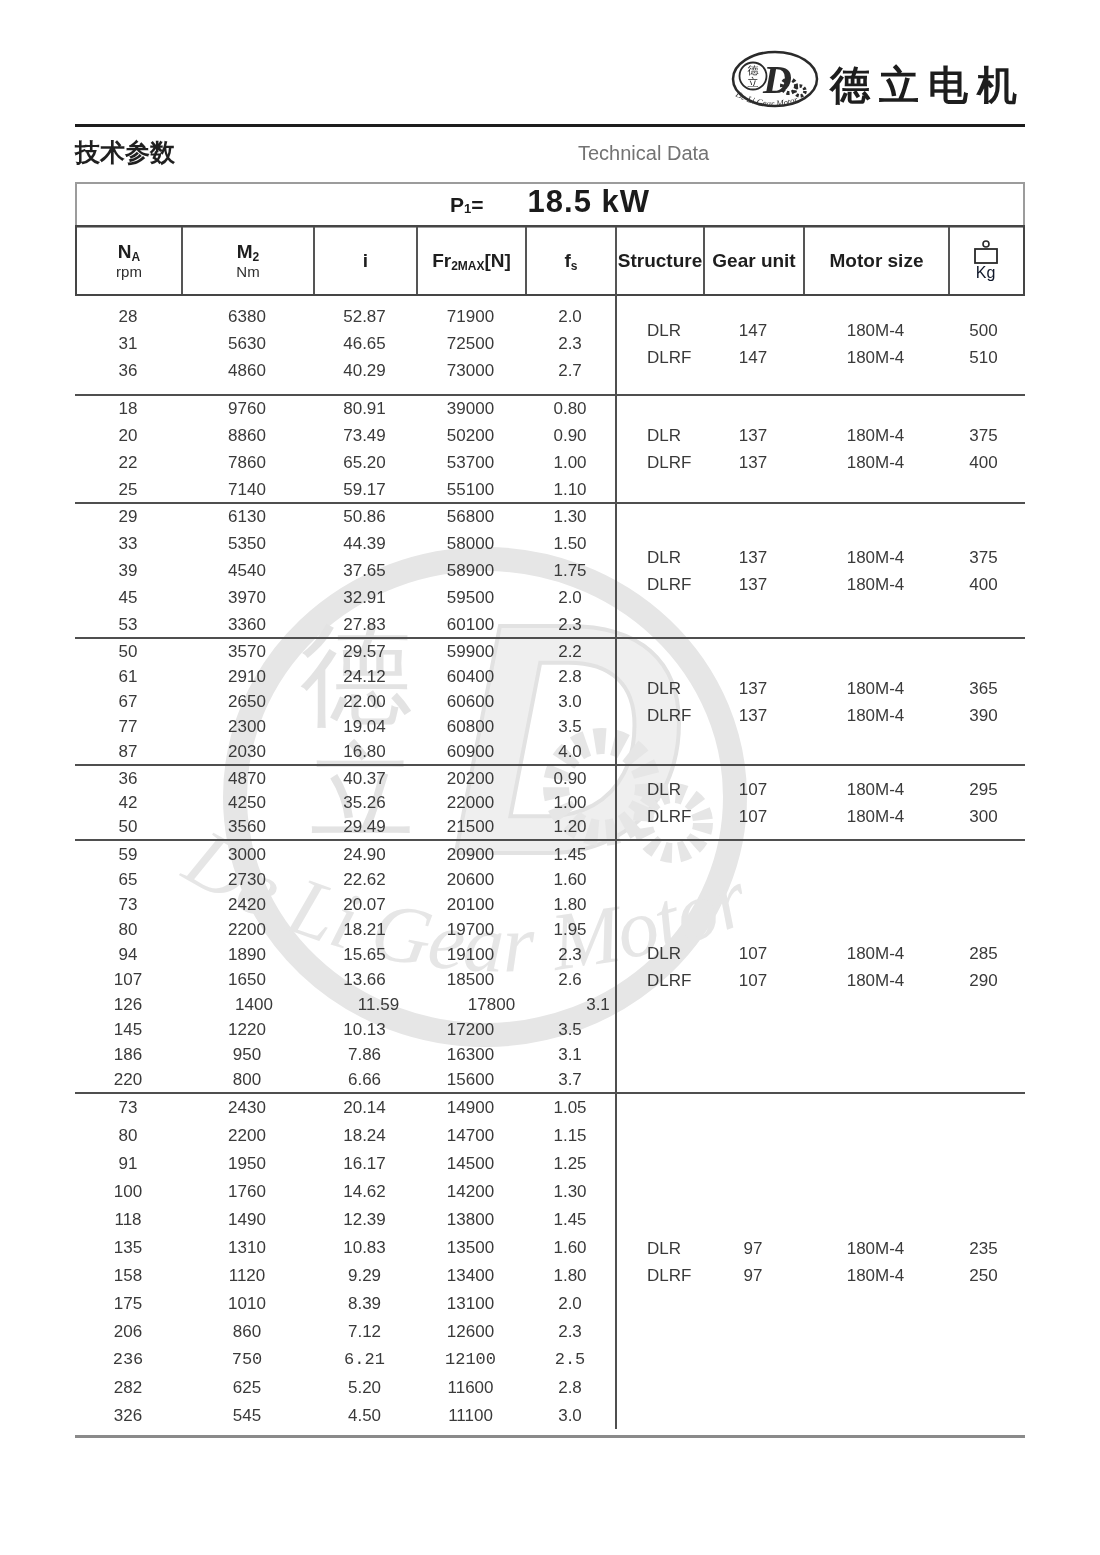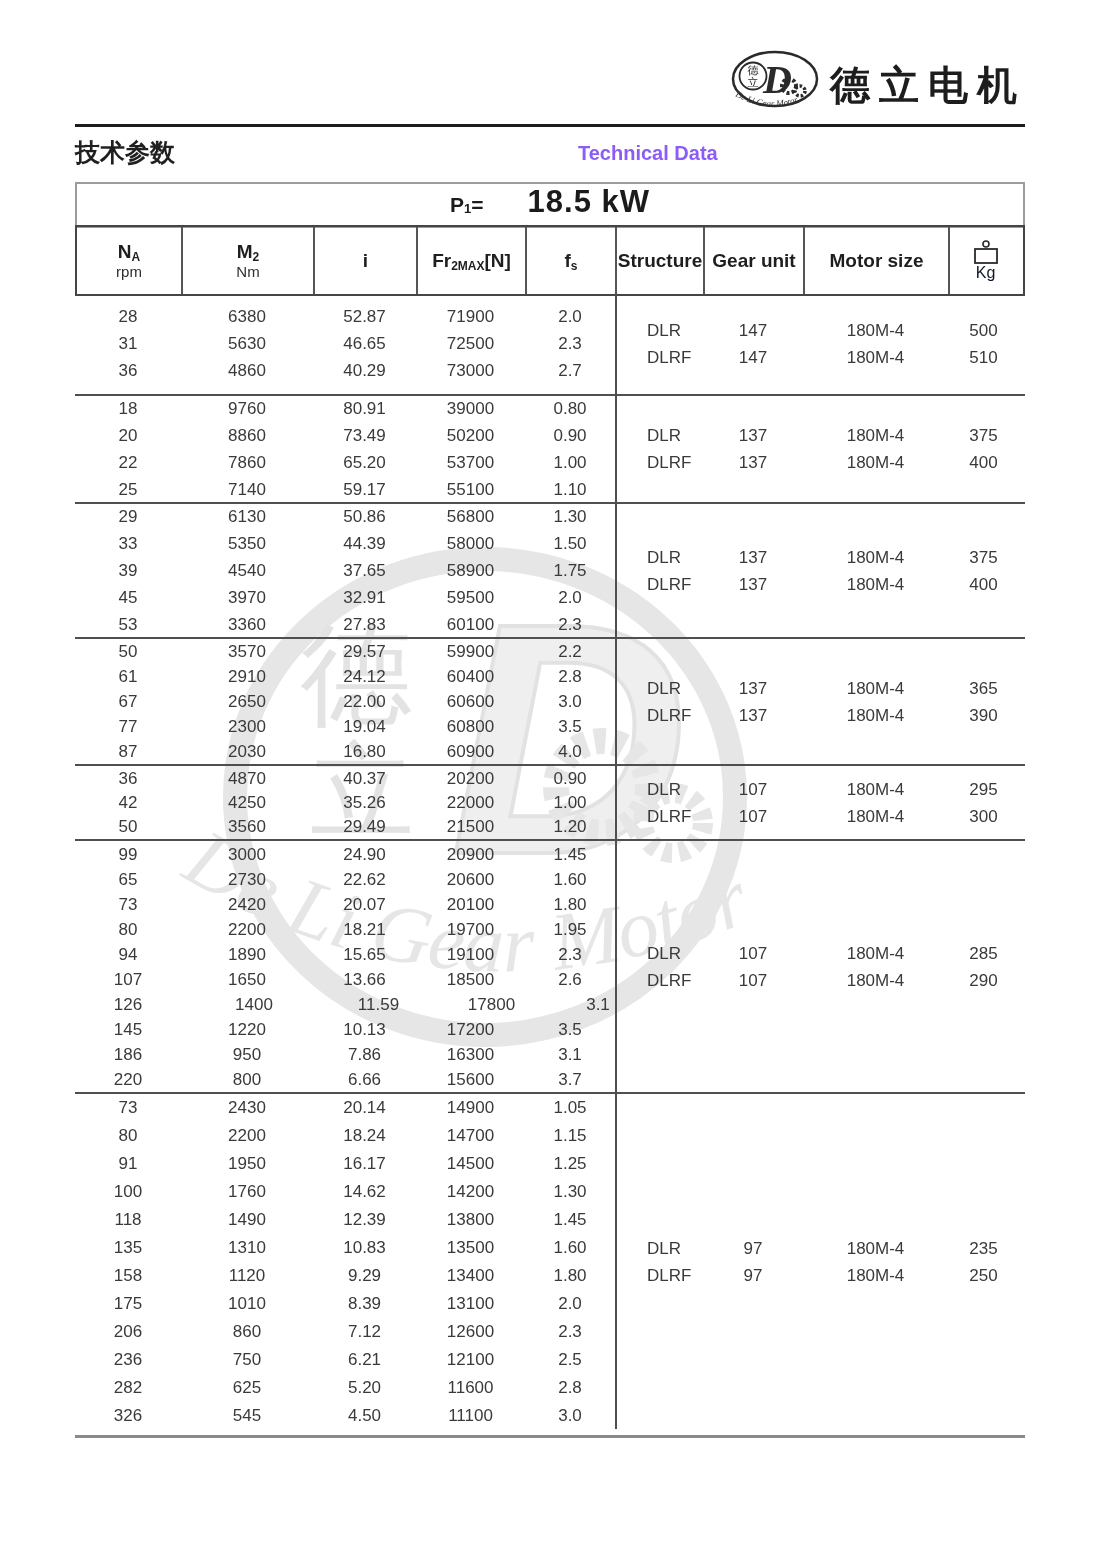--- a/index.html
+++ b/index.html
@@ -14,7 +14,7 @@
               letter-spacing:9px;color:#1d1d1d;font-family:"DejaVu Serif","Liberation Serif",serif;white-space:nowrap;}
   .top-rule{position:absolute;left:0;top:124px;width:950px;height:3px;background:#1c1c1c;}
   .section-cn{position:absolute;left:0;top:136px;font-size:25px;font-weight:bold;color:#1f1f1f;}
-  .section-en{position:absolute;left:503px;top:142px;font-size:20px;font-weight:bold;color:#8b5cf6;}
+  .section-en{position:absolute;left:503px;top:142px;font-size:20px;font-weight:normal;color:#737373;}
 
   
   .power-box{position:absolute;left:0;top:182px;width:950px;height:46px;border:2px solid #9c9c9c;

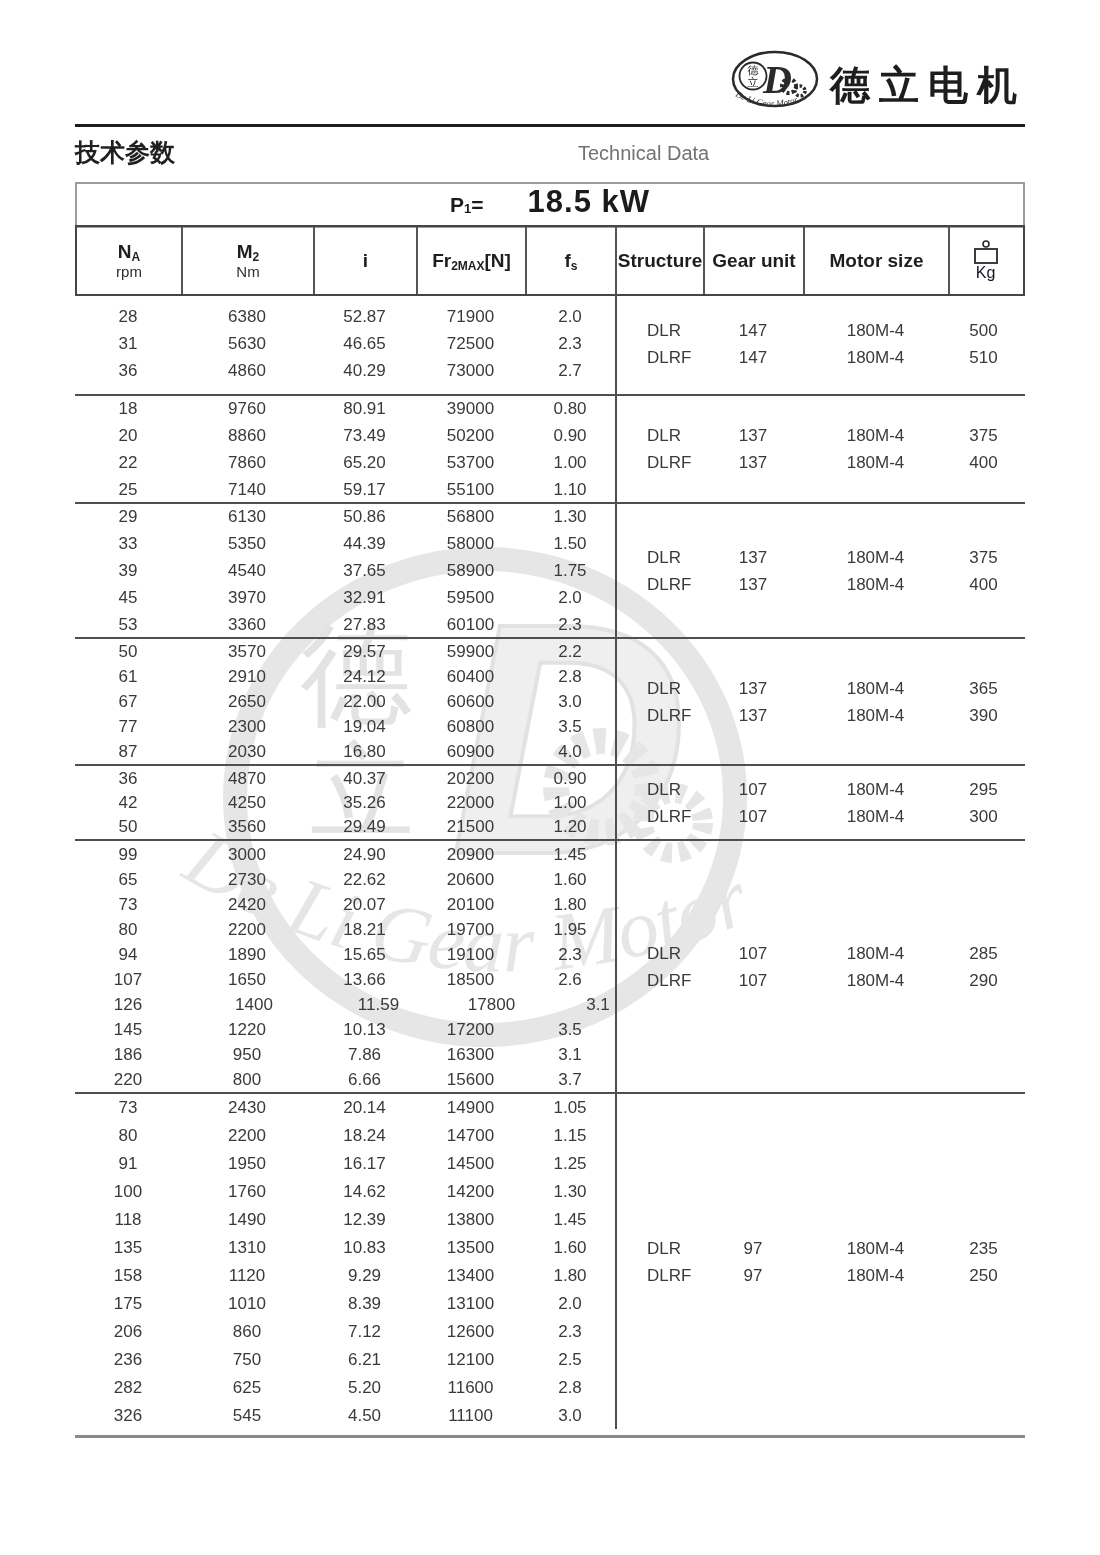--- a/index.html
+++ b/index.html
@@ -374,7 +374,7 @@
         <div class="group" style="height: 253px;">
           <div class="g-left">
             <div class="g-row" style="line-height: 25px; height: 25px;">
-              <span class="g-cell">99</span>
+              <span class="g-cell">59</span>
               <span class="g-cell">3000</span>
               <span class="g-cell">24.90</span>
               <span class="g-cell">20900</span>

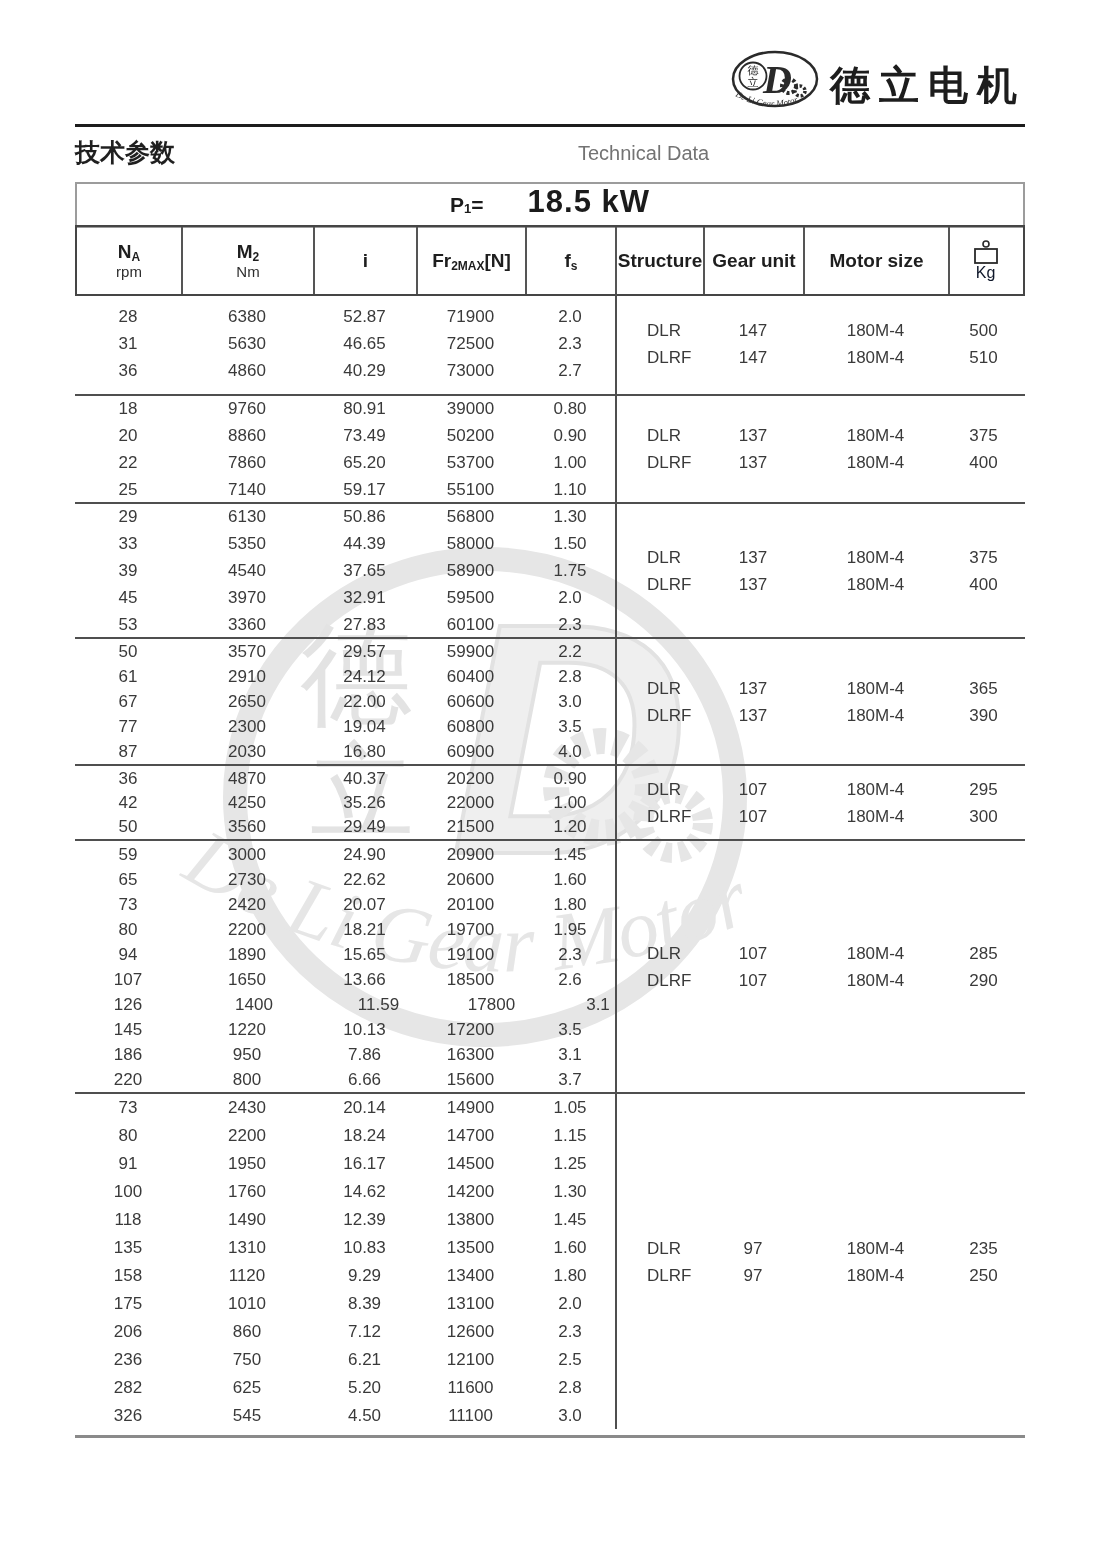--- a/index.html
+++ b/index.html
@@ -524,7 +524,7 @@
               <span class="g-cell">12600</span>
               <span class="g-cell">2.3</span>
             </div>
-            <div class="g-row" style="line-height: 28px; height: 28px;">
+            <div class="g-row" style="line-height: 28px; height: 28px; font-family: Liberation Mono, monospace;">
               <span class="g-cell">236</span>
               <span class="g-cell">750</span>
               <span class="g-cell">6.21</span>

